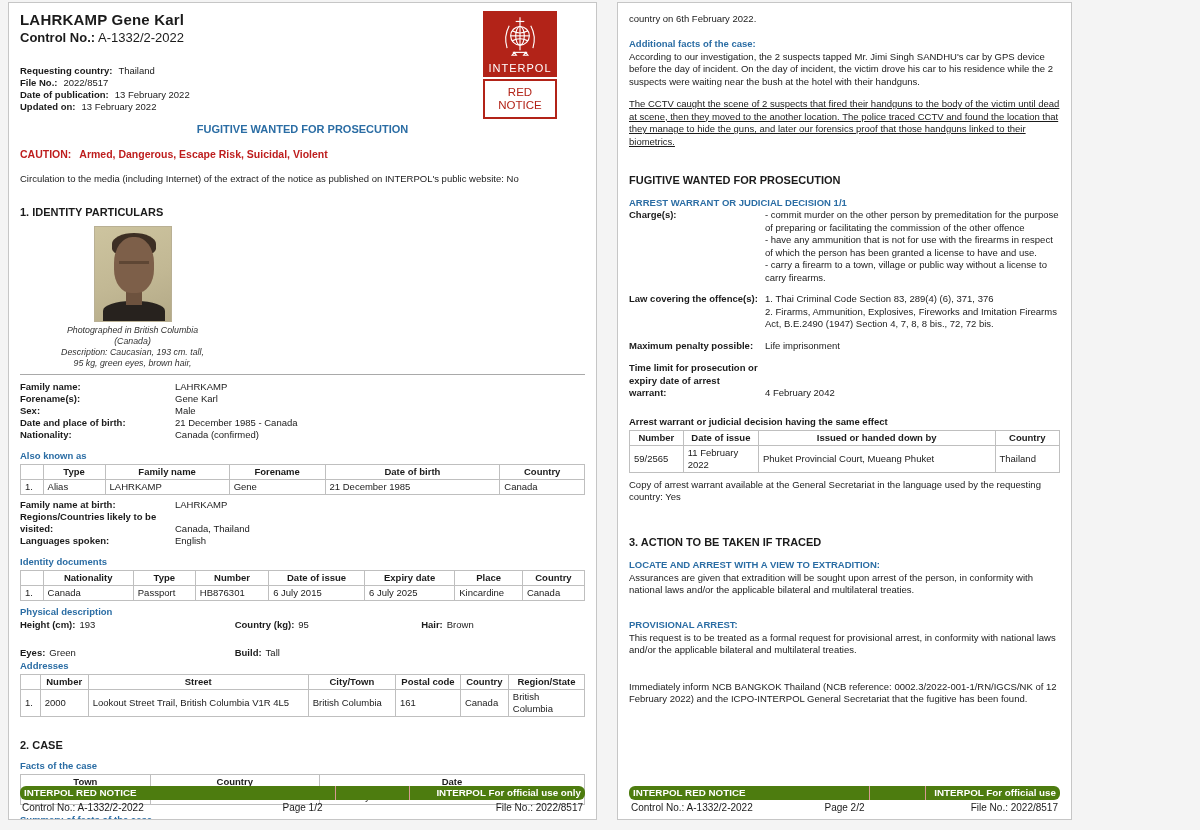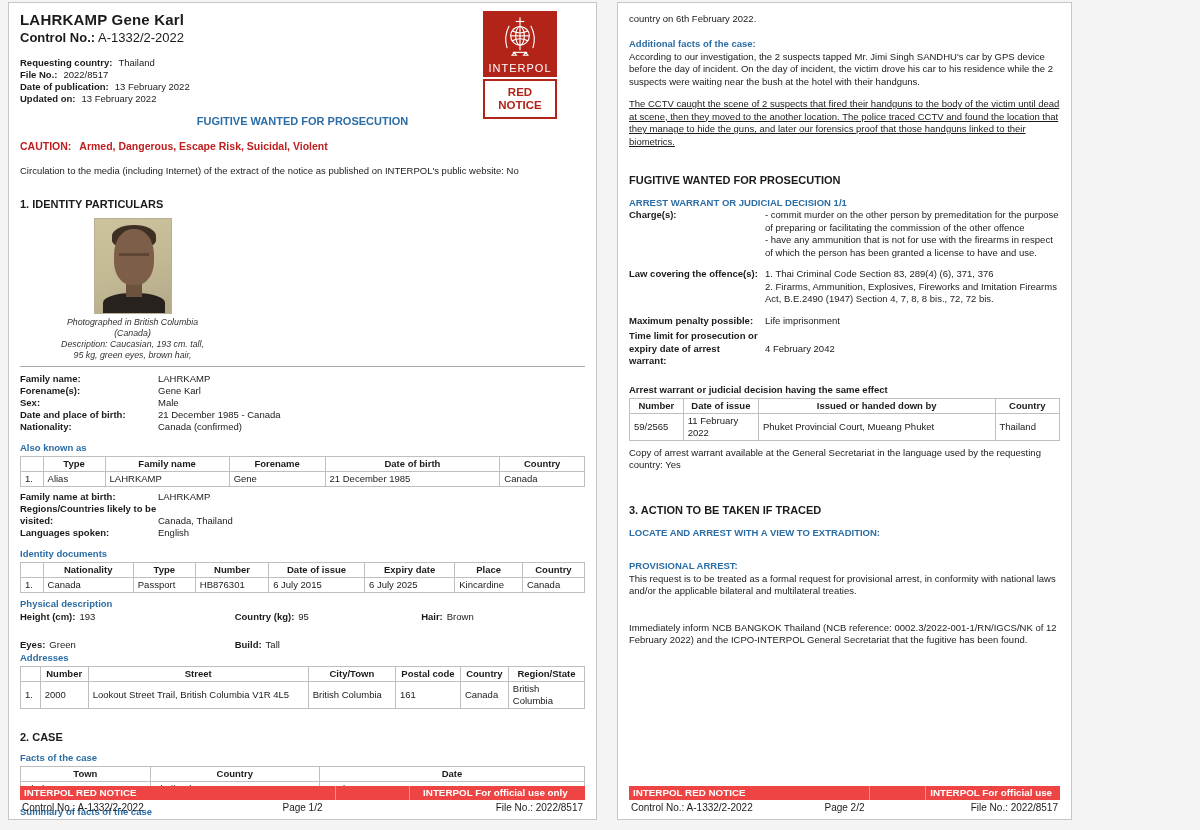--- a/index.html
+++ b/index.html
@@ -15,7 +15,7 @@
   .person-name { font-size:15px; font-weight:bold; letter-spacing:.2px; }
   .control-line { font-size:13px; margin-top:2px; }
   .control-line .b { font-weight:bold; }
-  .meta { margin-top:12px; }
+  .meta { margin-top:20px; }
   .meta-row { line-height:12px; }
   .meta-row .b { font-weight:bold; margin-right:6px; }
   .logo { position:absolute; top:0; right:28px; width:74px; text-align:center; }

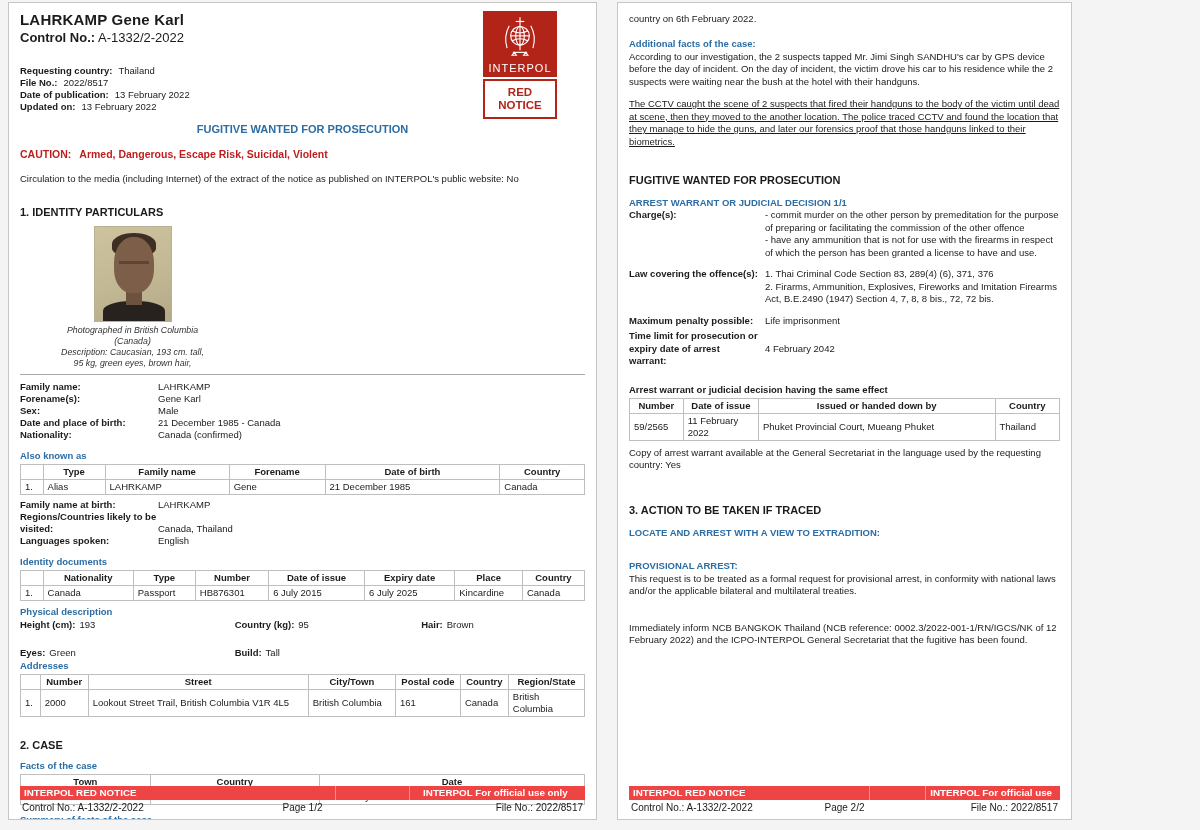--- a/index.html
+++ b/index.html
@@ -22,7 +22,7 @@
   .logo-emblem { background:#B22318; color:#fff; padding:4px 3px 3px; }
   .logo-emblem svg { display:block; margin:0 auto; }
   .logo-word { font-size:11px; letter-spacing:1px; font-weight:normal; margin-top:1px; }
-  .logo-rednotice { border:2px solid #B22318; background:#fff; color:#B22318; font-weight:bold; font-size:11.5px; line-height:1.15; padding:5px 2px; margin-top:2px; }
+  .logo-rednotice { border:2px solid #B22318; background:#fff; color:#B22318; font-weight:normal; font-size:11.5px; line-height:1.15; padding:5px 2px; margin-top:2px; }
 
   .banner { text-align:center; color:#2B6DA4; font-weight:bold; font-size:11px; margin-top:10px; }
   .caution { color:#BE1E1E; font-weight:bold; font-size:10.5px; margin-top:13px; }

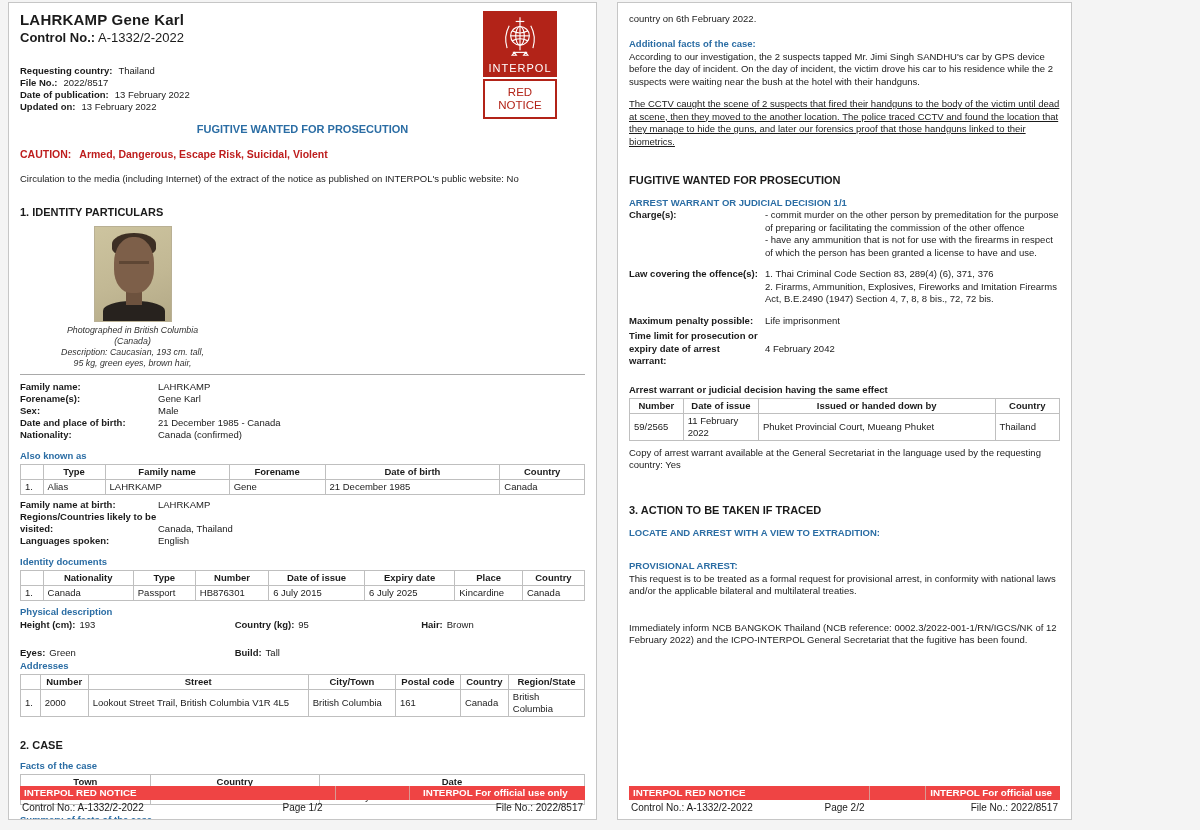--- a/index.html
+++ b/index.html
@@ -327,6 +327,7 @@
       <span class="fv">
         <div>- commit murder on the other person by premeditation for the purpose of preparing or facilitating the commission of the other offence</div>
         <div>- have any ammunition that is not for use with the firearms in respect of which the person has been granted a license to have and use.</div>
+        <div>- carry a firearm to a town, village or public way without a license to carry firearms.</div>
       </span>
     </div>
 

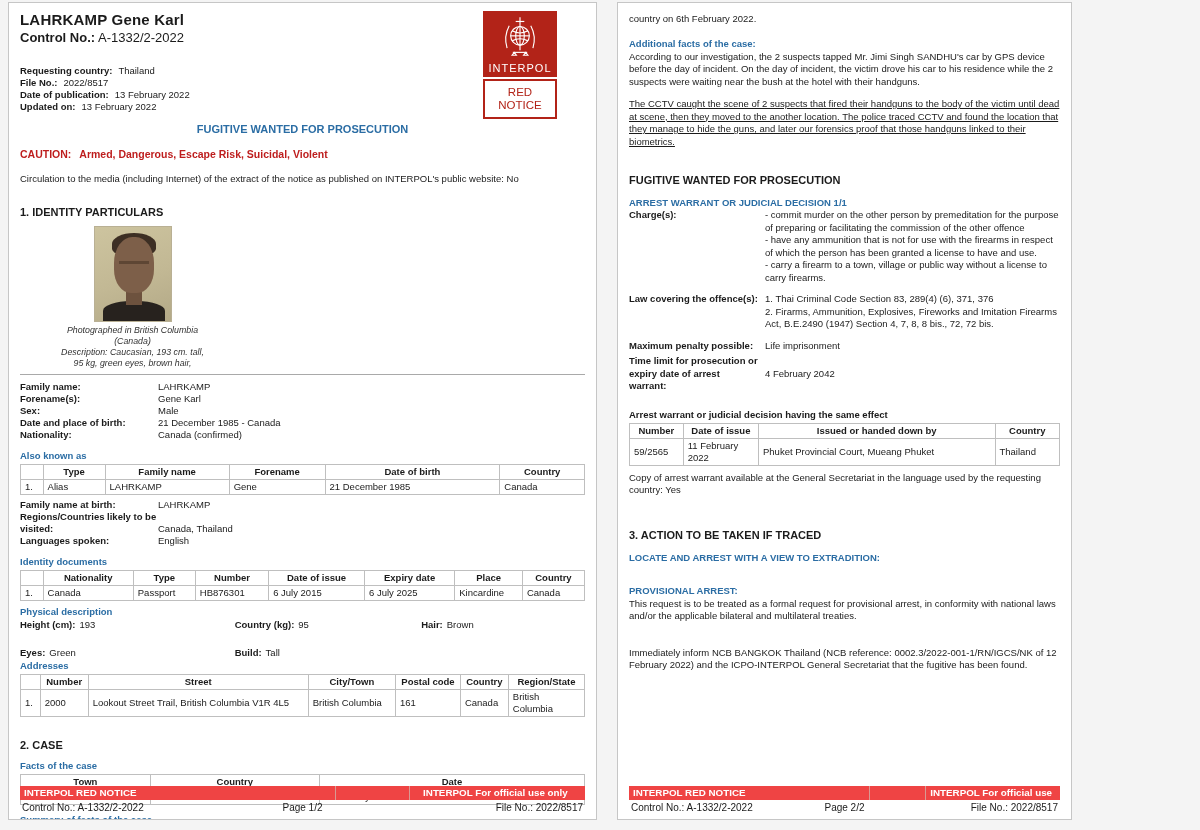--- a/index.html
+++ b/index.html
@@ -344,7 +344,7 @@
       <span class="fv">Life imprisonment</span>
     </div>
 
-    <div class="label-block" style="margin-top:3px; align-items:center">
+    <div class="label-block" style="margin-top:10px; align-items:flex-end">
       <span class="fl">
         <div>Time limit for prosecution or</div>
         <div>expiry date of arrest warrant:</div>

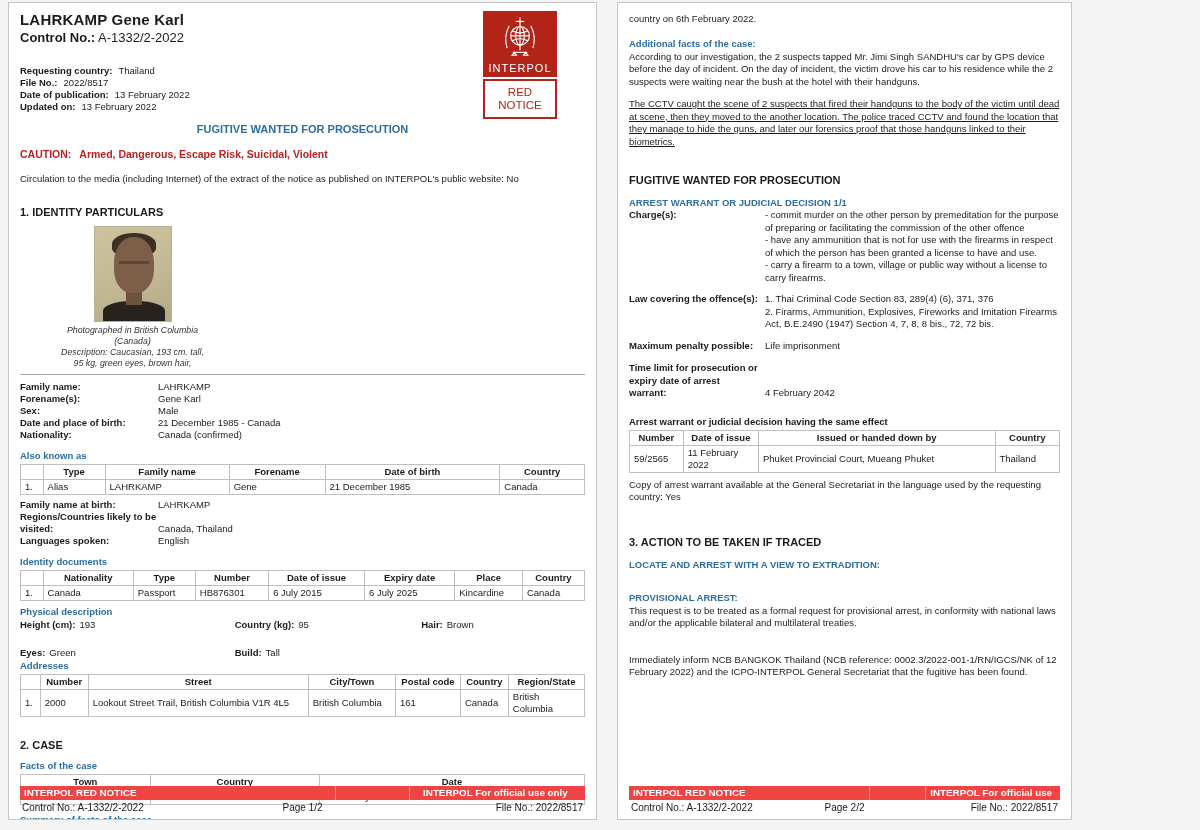--- a/index.html
+++ b/index.html
@@ -45,7 +45,7 @@
   hr.rule { border:none; border-top:1px solid #a9a9a9; margin:5px 0 6px; }
 
   .field-row { display:flex; line-height:12px; }
-  .field-row .fl { width:138px; font-weight:bold; flex:none; }
+  .field-row .fl { width:155px; font-weight:bold; flex:none; }
   .field-row .fv { flex:1; }
   .field-row.bottom-align { align-items:flex-end; }
 

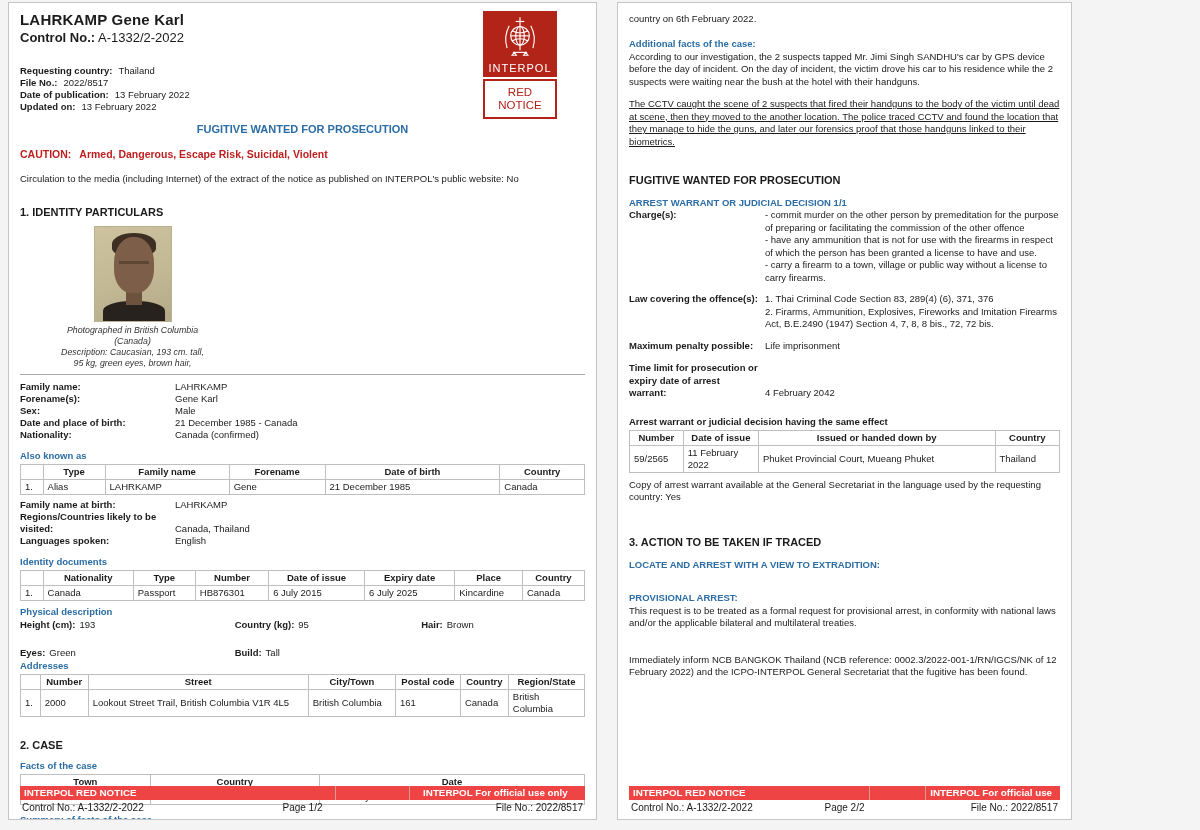--- a/index.html
+++ b/index.html
@@ -375,6 +375,7 @@
     <div class="section-title" style="margin-top:32px">3. ACTION TO BE TAKEN IF TRACED</div>
 
     <div class="blue-h" style="margin-top:11px">LOCATE AND ARREST WITH A VIEW TO EXTRADITION:</div>
+    <p class="para">Assurances are given that extradition will be sought upon arrest of the person, in conformity with national laws and/or the applicable bilateral and multilateral treaties.</p>
 
     <div class="blue-h" style="margin-top:22px">PROVISIONAL ARREST:</div>
     <p class="para">This request is to be treated as a formal request for provisional arrest, in conformity with national laws and/or the applicable bilateral and multilateral treaties.</p>

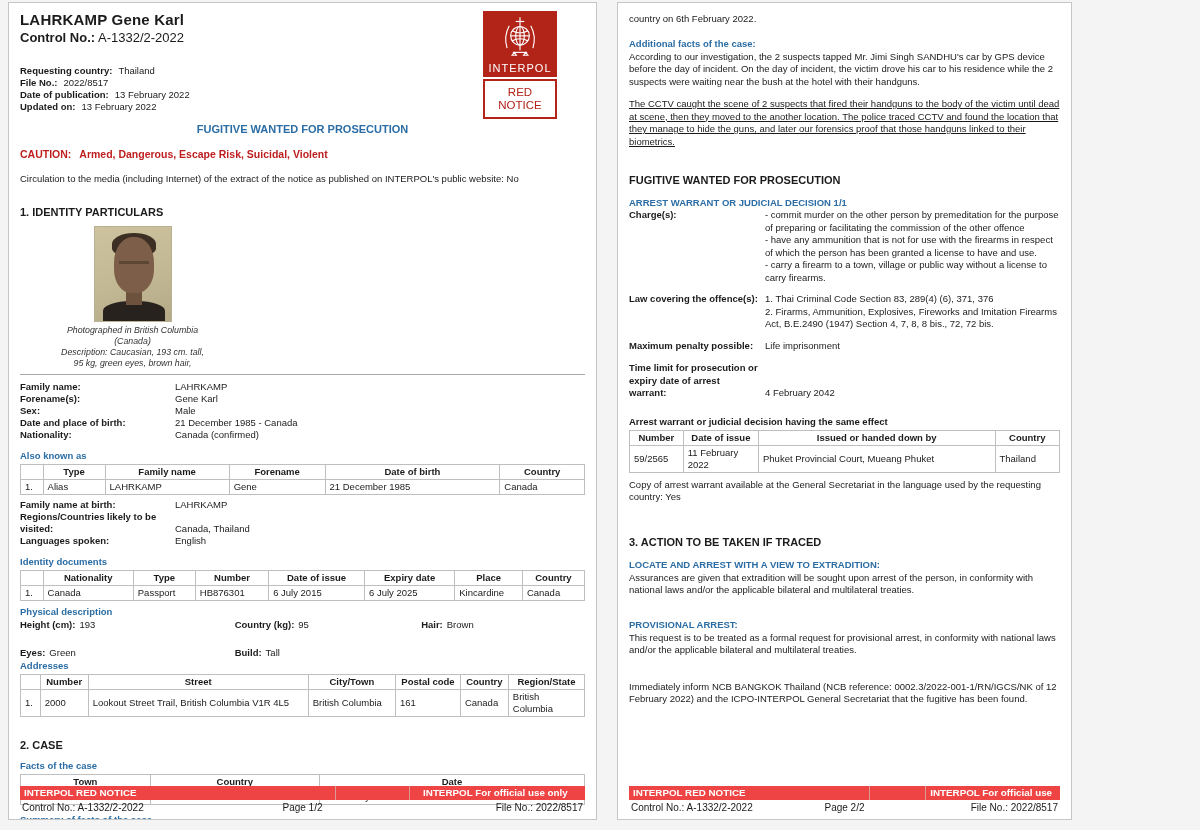--- a/index.html
+++ b/index.html
@@ -68,7 +68,7 @@
 
   
   .page-footer { position:absolute; left:11px; right:11px; bottom:3px; }
-  .bar { display:flex; background:#ef4444; height:14px; }
+  .bar { display:flex; background:#4d7c0f; height:14px;border-radius:6px; }
   .bar span { display:block; line-height:14px; color:#fff; font-weight:bold; font-size:9.8px; }
   .bar .bar-left { width:56%; padding-left:4px; border-right:1px solid #d89a93; }
   .bar .bar-mid { width:13%; border-right:1px solid #d89a93; }

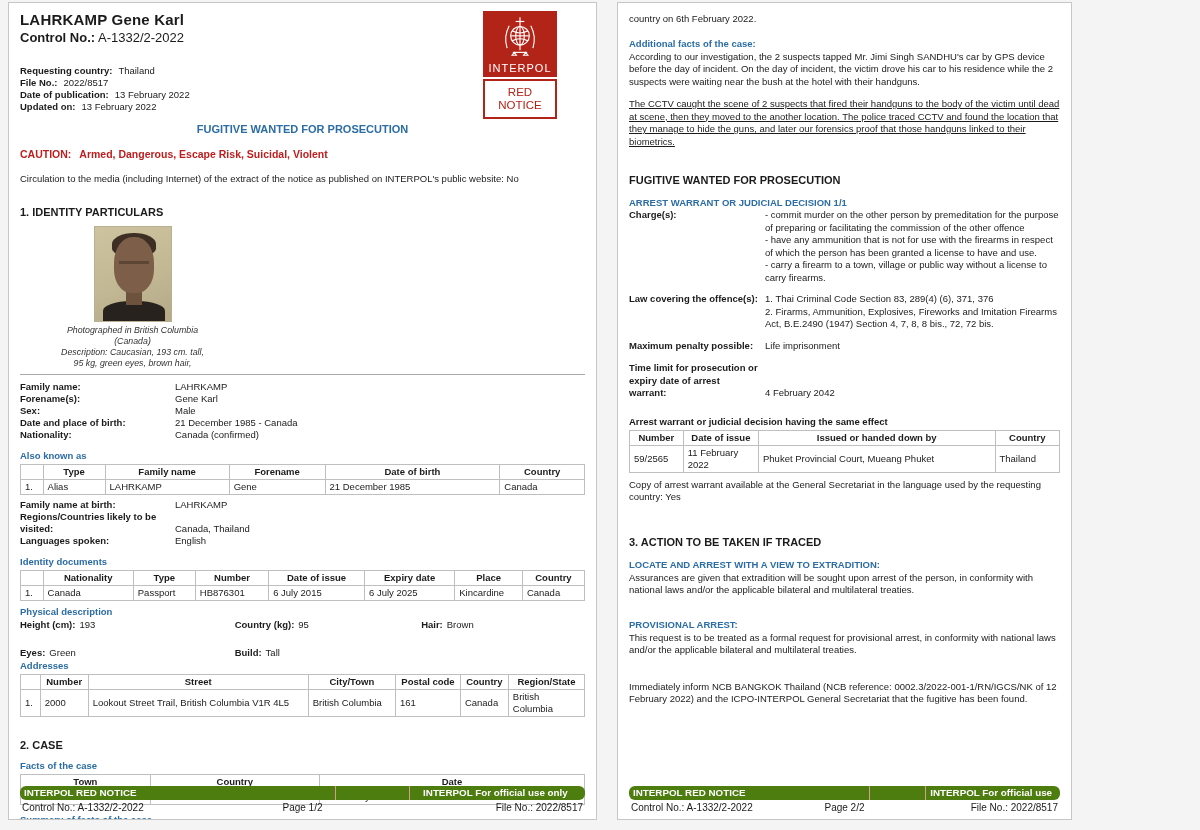--- a/index.html
+++ b/index.html
@@ -72,7 +72,7 @@
   .bar span { display:block; line-height:14px; color:#fff; font-weight:bold; font-size:9.8px; }
   .bar .bar-left { width:56%; padding-left:4px; border-right:1px solid #d89a93; }
   .bar .bar-mid { width:13%; border-right:1px solid #d89a93; }
-  .bar .bar-right { flex:1; text-align:center; padding-right:4px; }
+  .bar .bar-right { flex:1; text-align:right; padding-right:4px; }
   .foot-row { display:flex; padding:2px 2px 3px; font-size:10px; }
   .foot-row span { flex:1; }
   .foot-row .c { text-align:center; }

